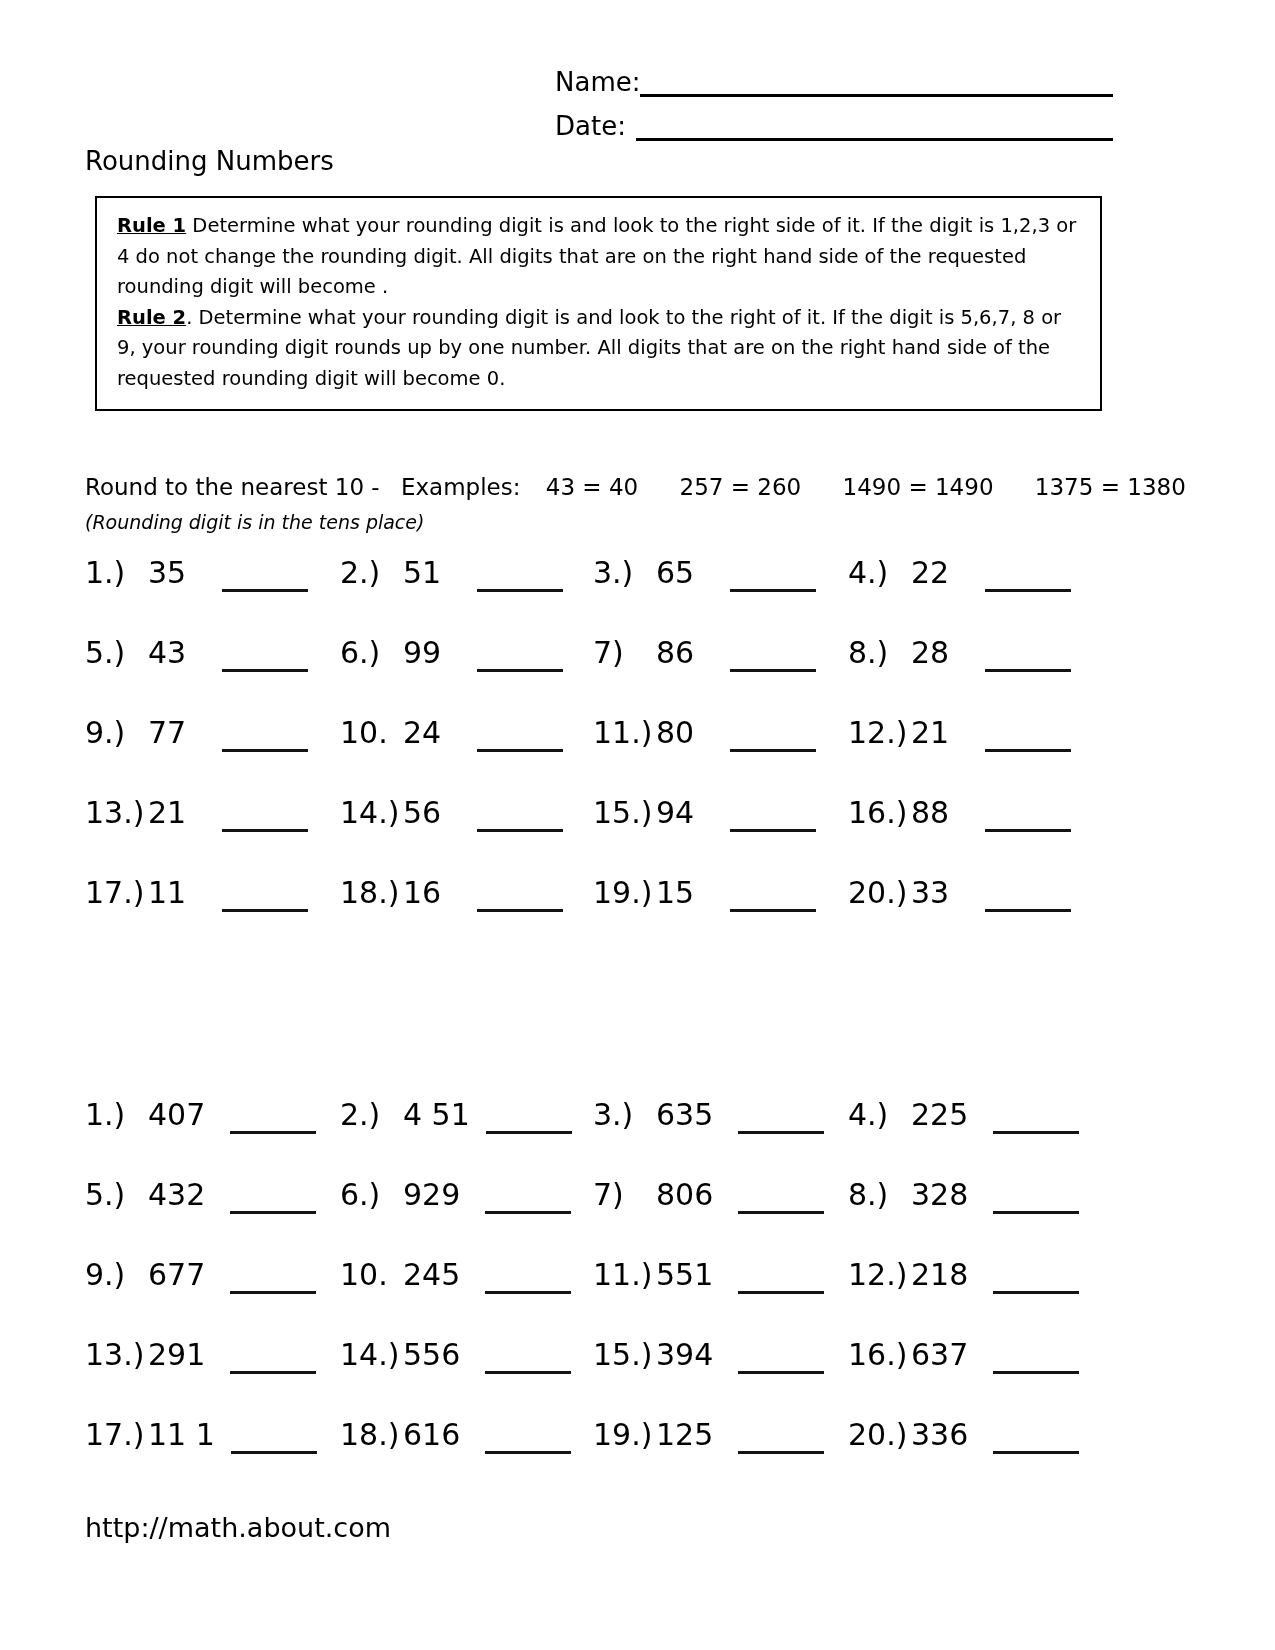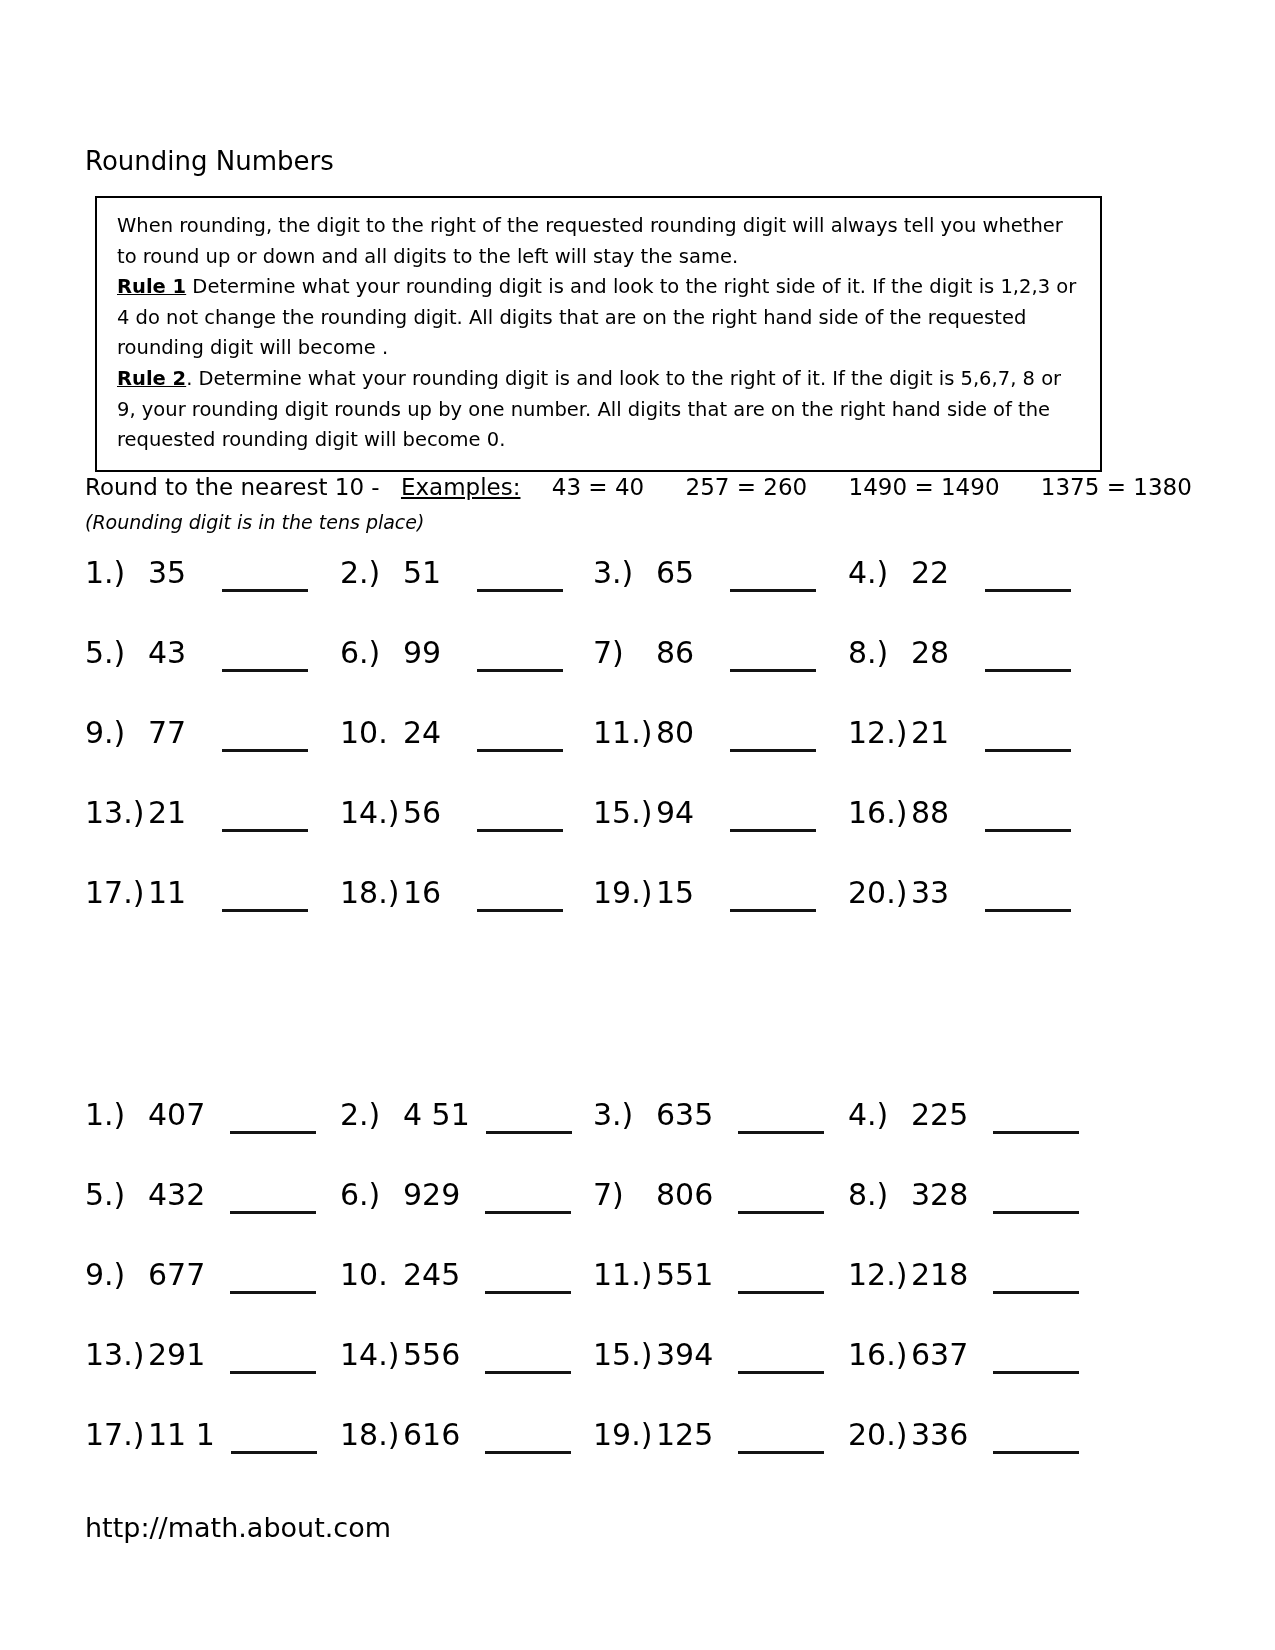--- a/index.html
+++ b/index.html
@@ -63,6 +63,16 @@
 
 <div class="page">
 
+  <div class="id-block">
+    <div class="field-row">
+      <span class="field-label">Name:</span>
+      <span class="field-line"></span>
+    </div>
+    <div class="field-row">
+      <span class="field-label">Date:</span>
+      <span class="field-line date-line"></span>
+    </div>
+  </div>
 
   <div class="doc-title">Rounding Numbers</div>
 

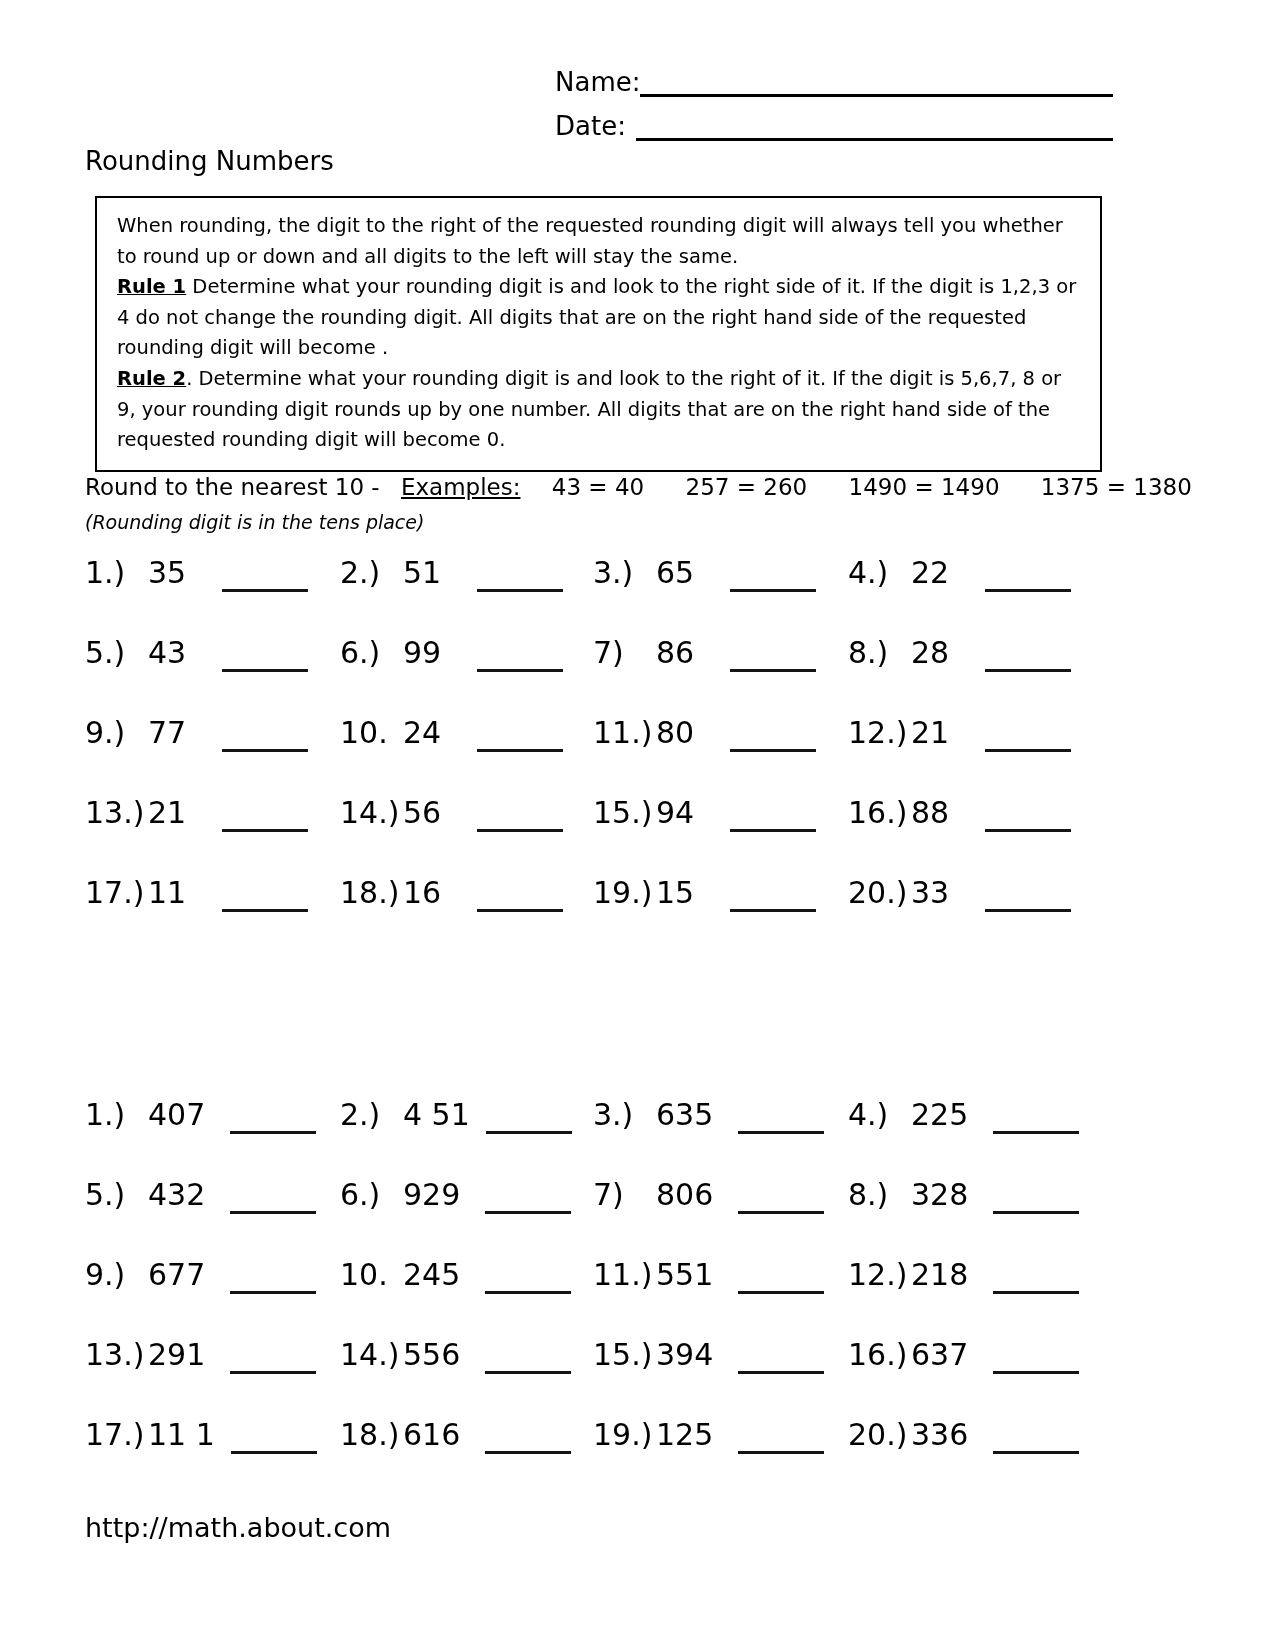--- a/index.html
+++ b/index.html
@@ -77,7 +77,6 @@
   <div class="doc-title">Rounding Numbers</div>
 
   <div class="rules-box">
-    <p>When rounding, the digit to the right of the requested rounding digit will always tell you whether to round up or down and all digits to the left will stay the same.</p>
     <p><span class="rule-label">Rule 1</span><span> Determine what your rounding digit is and look to the right side of it. If the digit is 1,2,3 or 4 do not change the rounding digit. All digits that are on the right hand side of the requested rounding digit will become .</span></p>
     <p><span class="rule-label">Rule 2</span><span>. Determine what your rounding digit is and look to the right of it. If the digit is 5,6,7, 8 or 9, your rounding digit rounds up by one number. All digits that are on the right hand side of the requested rounding digit will become 0.</span></p>
   </div>

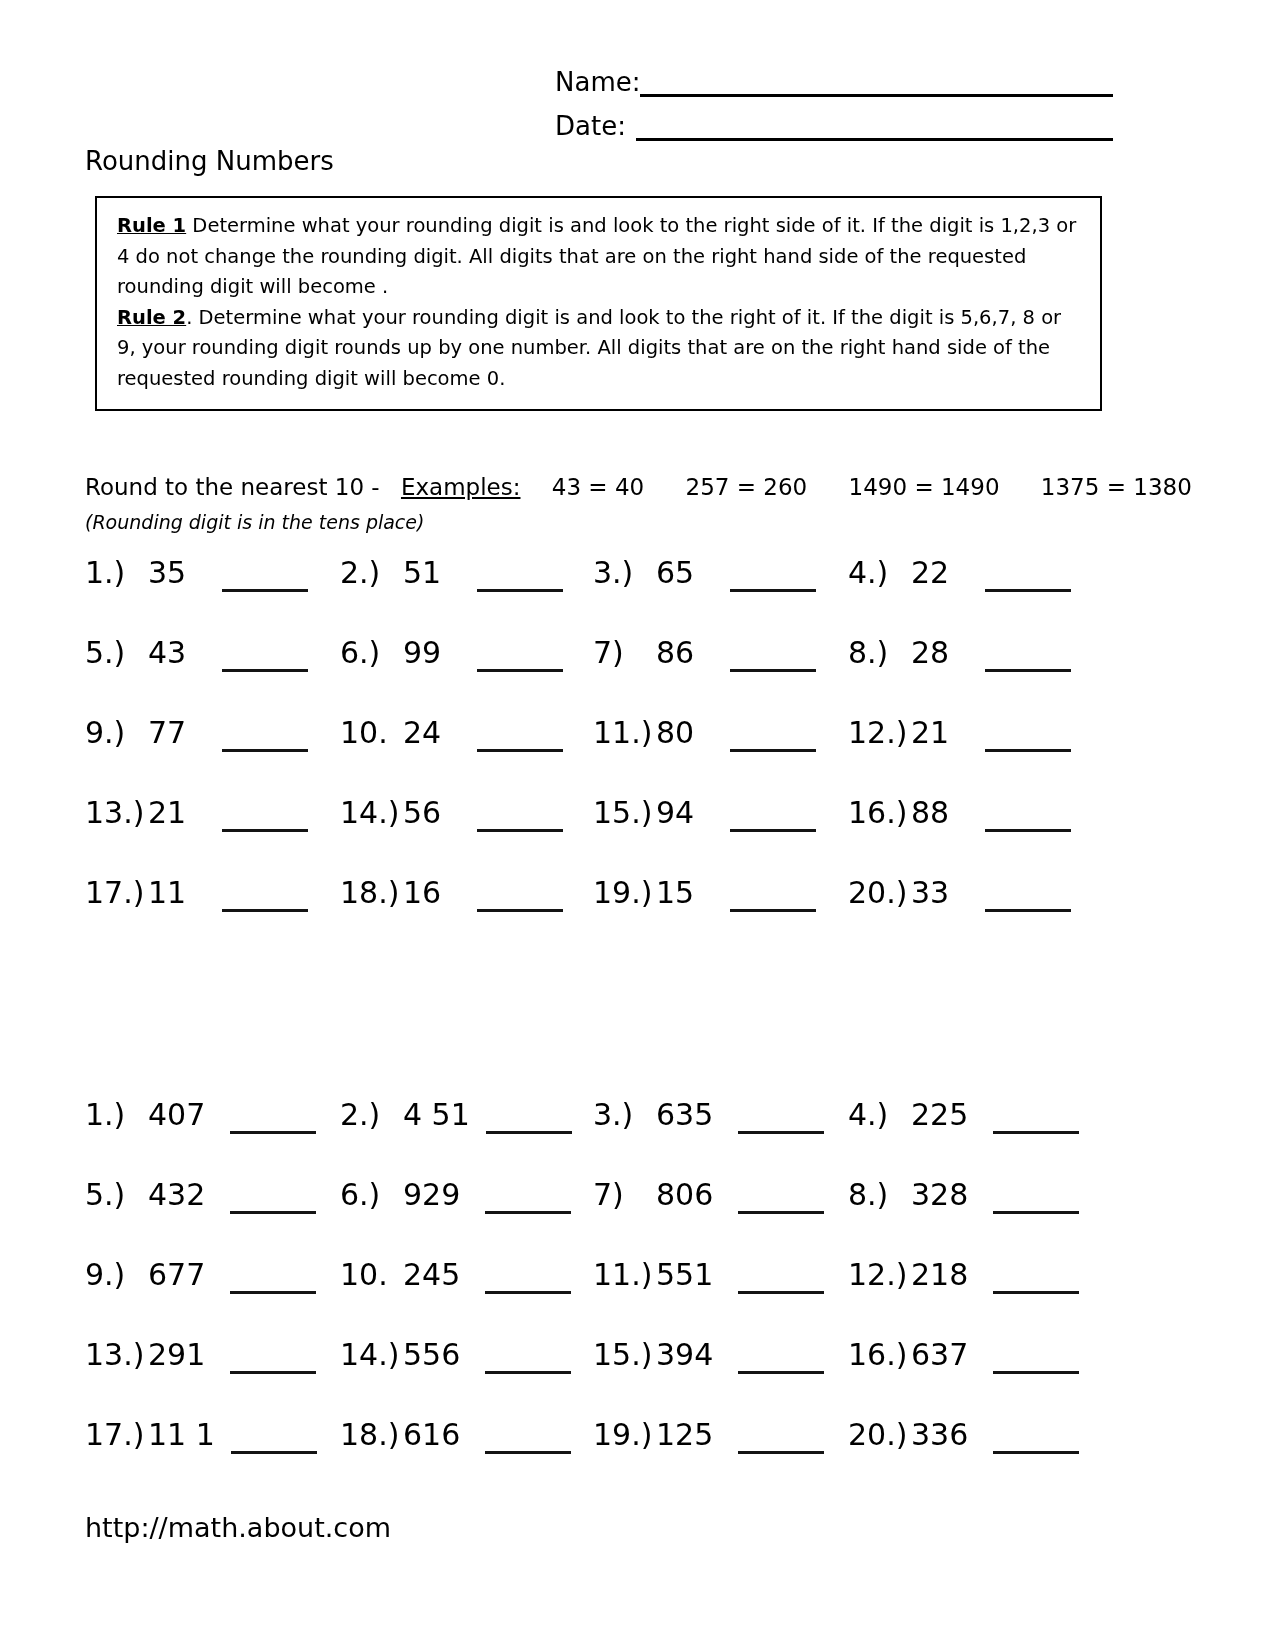--- a/index.html
+++ b/index.html
@@ -35,7 +35,7 @@
   
   .examples-row{position:absolute;top:474px;left:85px;width:1100px;font-size:23px;white-space:nowrap;}
   .examples-heading{margin-right:14px;}
-  .examples-label{margin-right:24px;text-decoration:underline;}
+  .examples-label{margin-right:18px;}
   .example-item{margin-right:34px;text-align:center;}
   .sub-note{position:absolute;top:511px;left:85px;font-size:19px;font-style:italic;}
 

